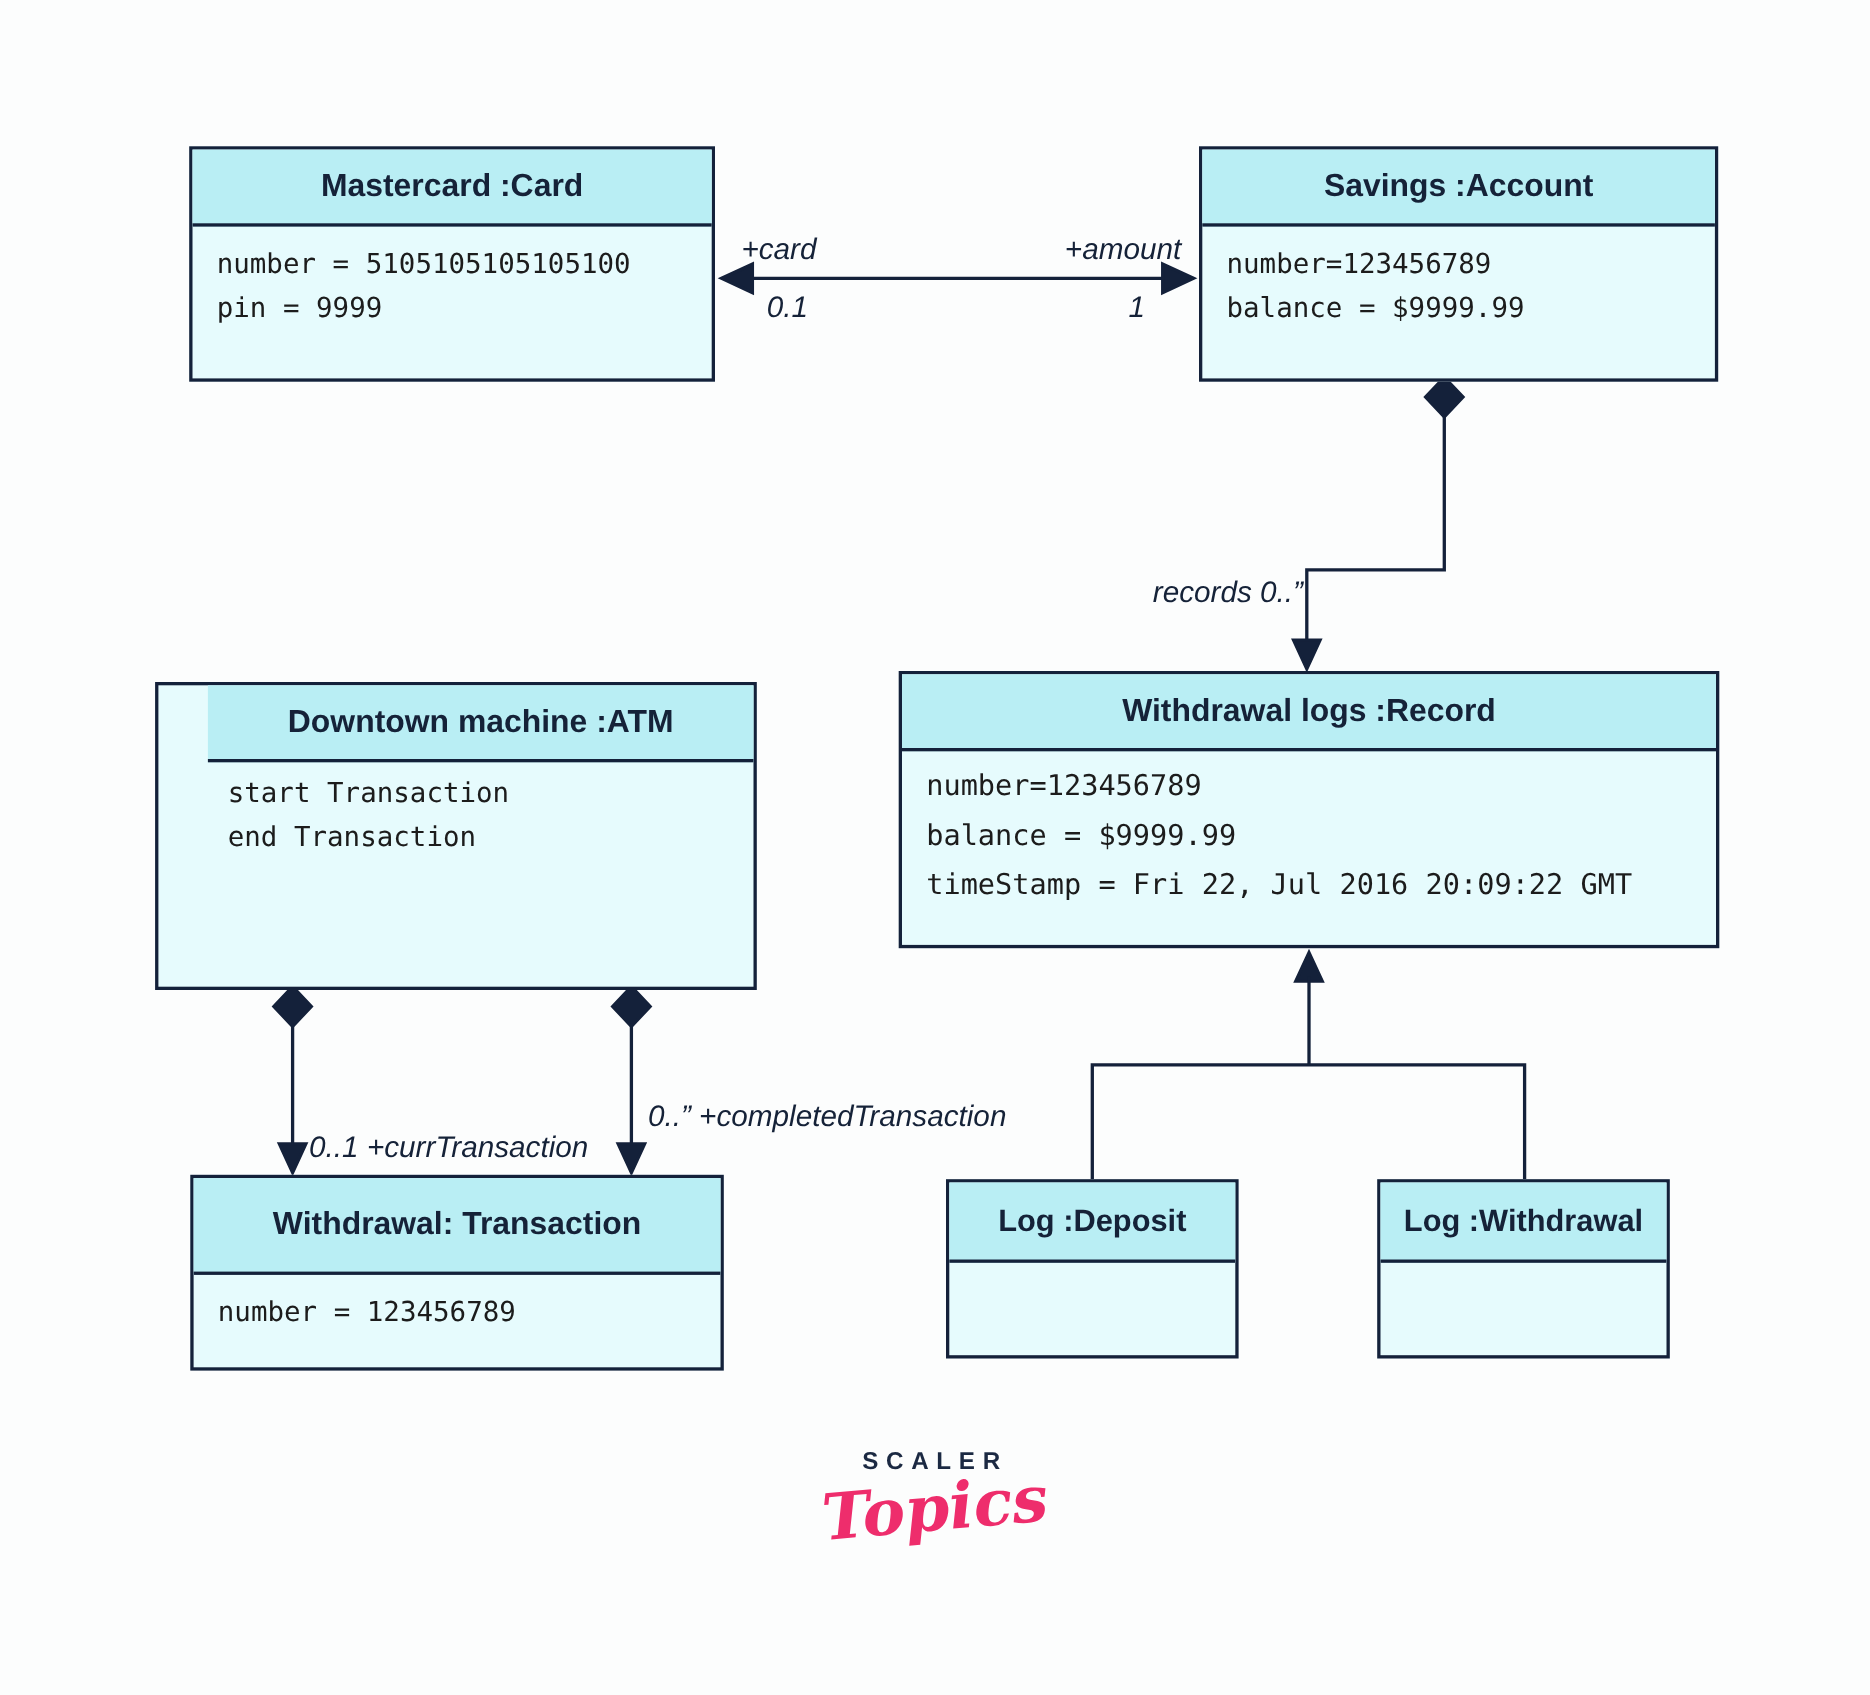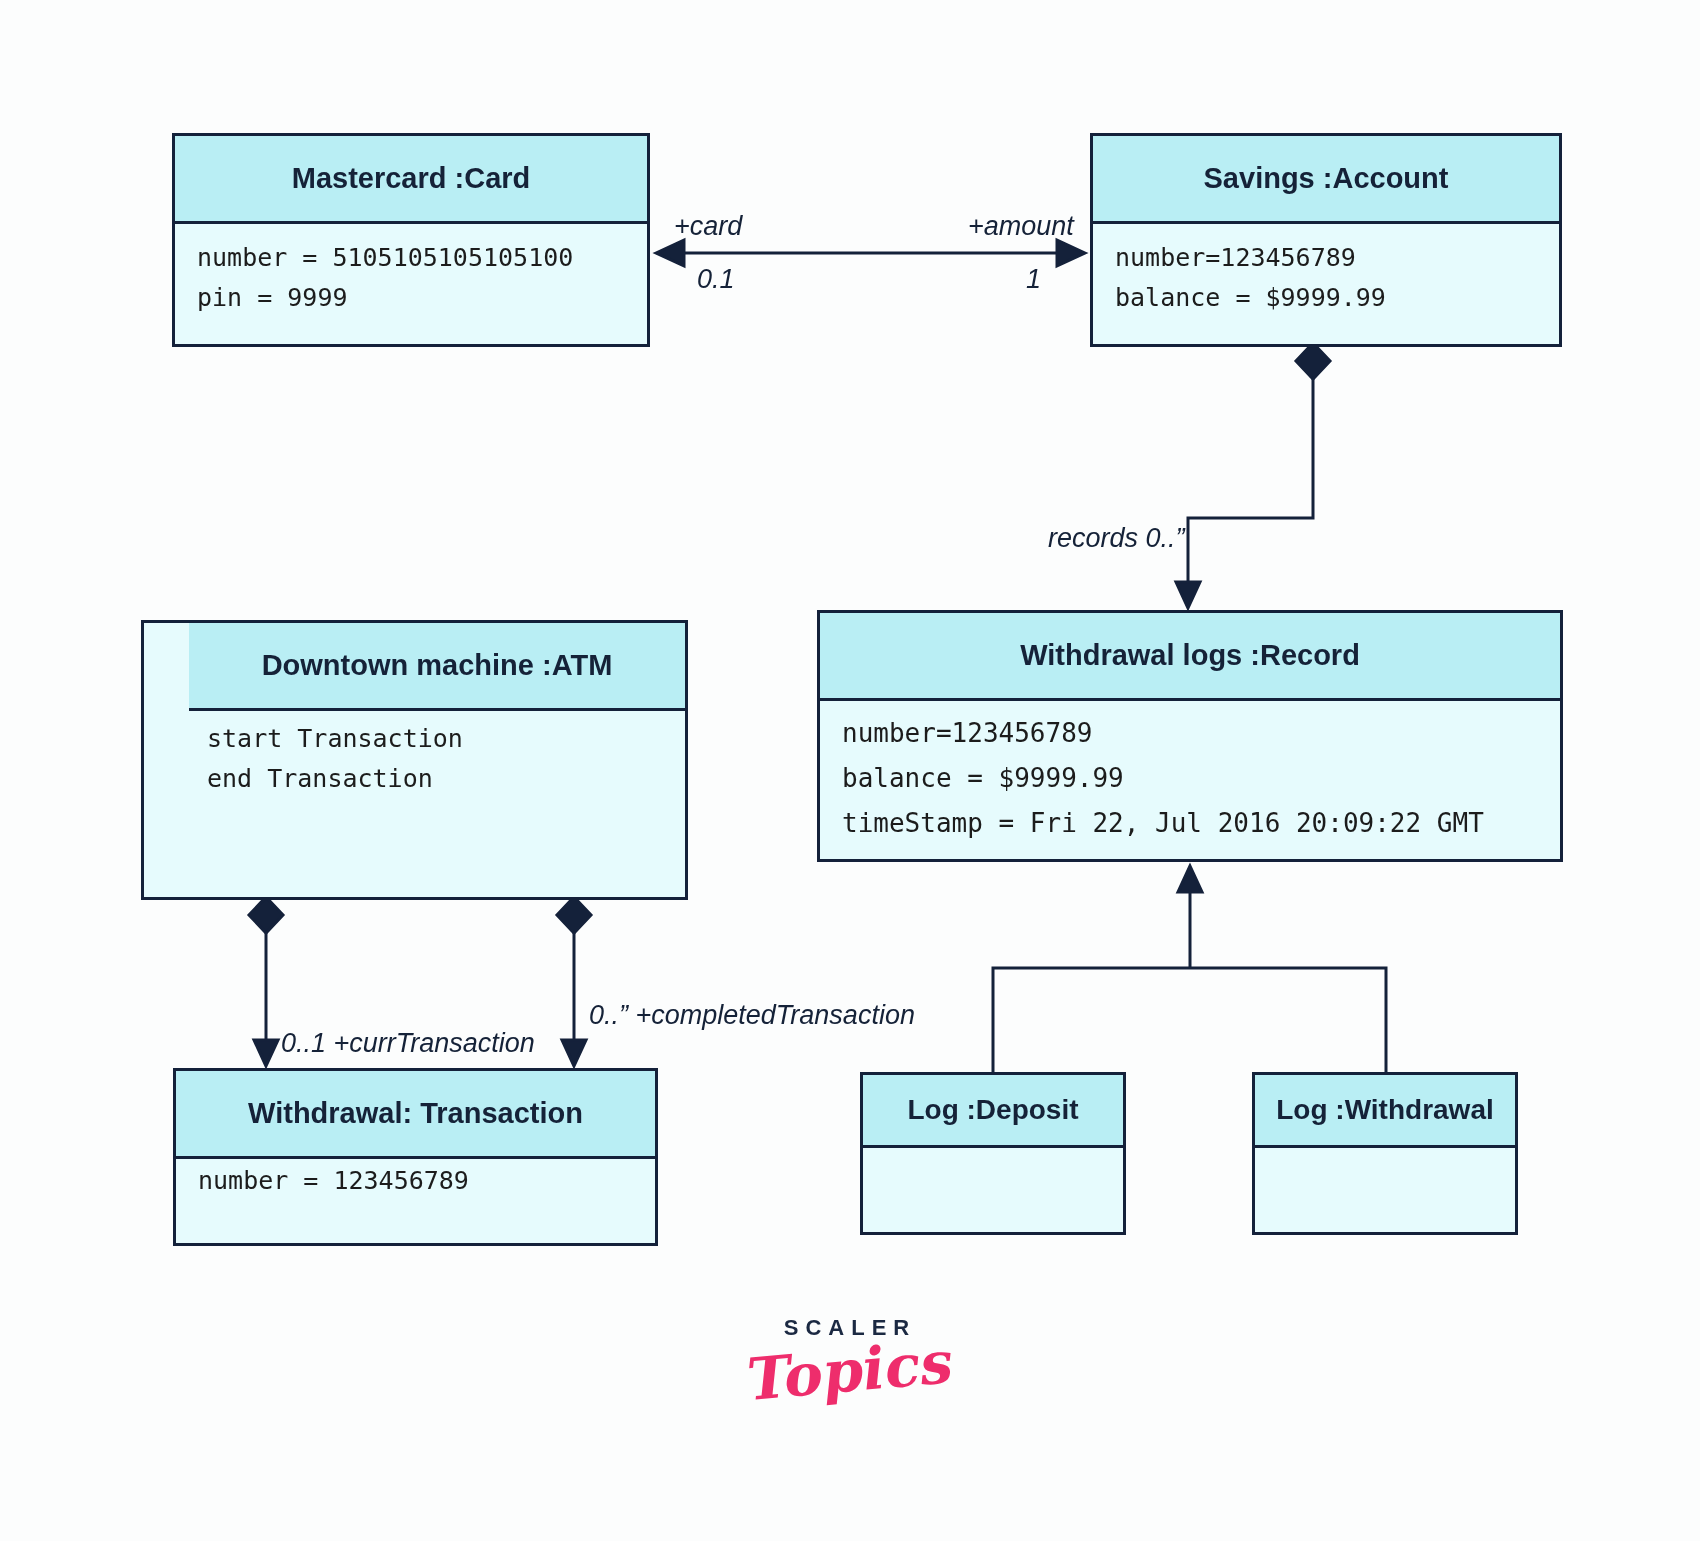--- a/index.html
+++ b/index.html
@@ -26,7 +26,7 @@
     font-weight:bold;
     font-size:29px;
     color:#152238;
-    height:88px;
+    height:70px;
   }
   .node-body{
     box-sizing:border-box;

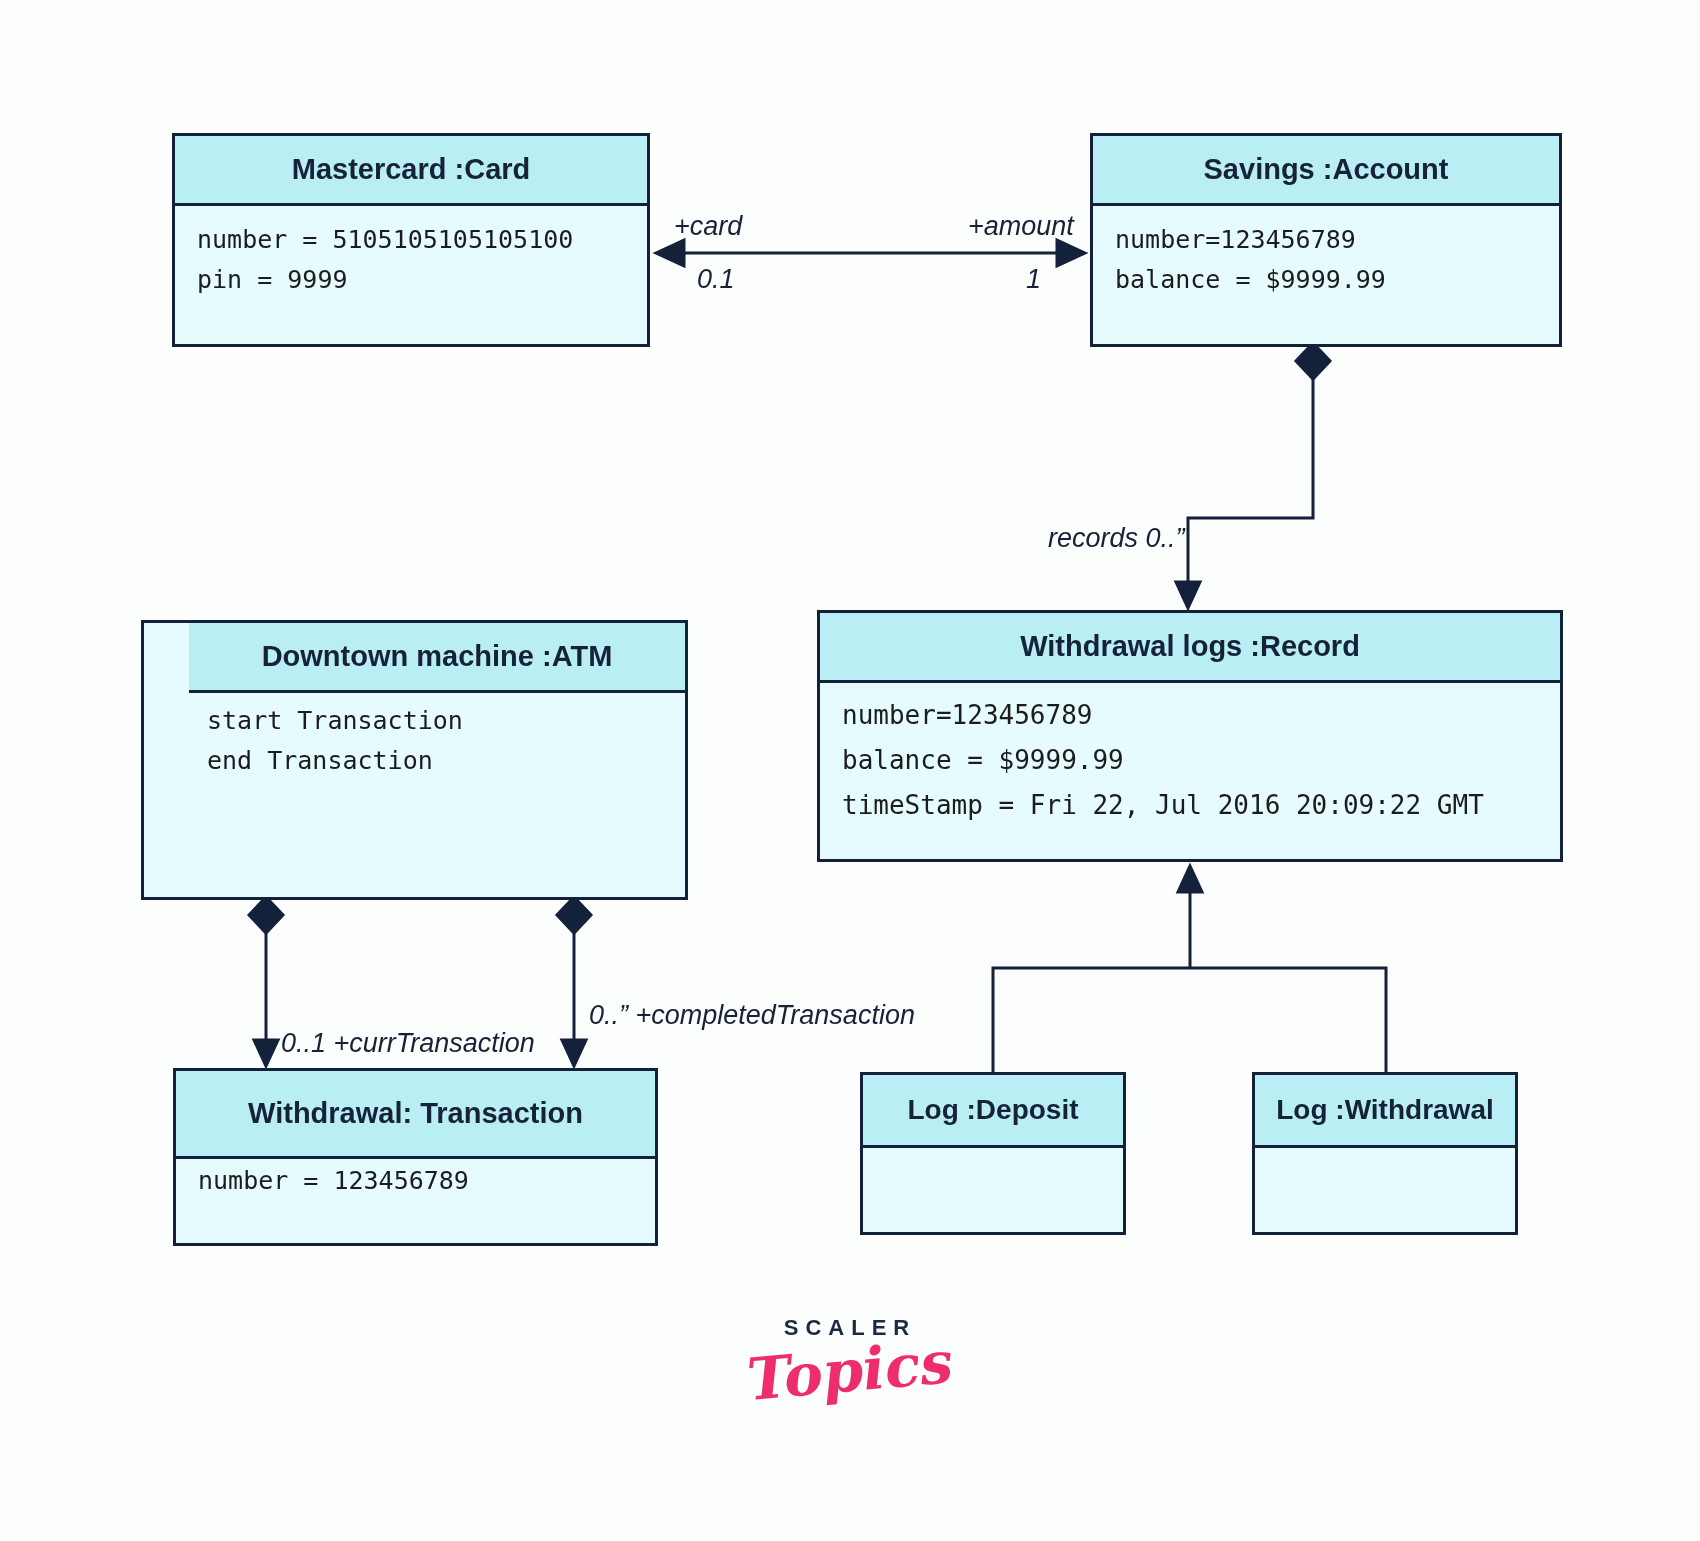--- a/index.html
+++ b/index.html
@@ -144,7 +144,7 @@
 
   <div class="node" style="left:173px;top:1068px;width:485px;height:178px;">
     <div class="node-title" style="height:88px;">Withdrawal: Transaction</div>
-    <div class="node-body" style="padding-top:2px;">
+    <div class="node-body" style="padding-top:14px;">
       <div class="attr">number = 123456789</div>
     </div>
   </div>

